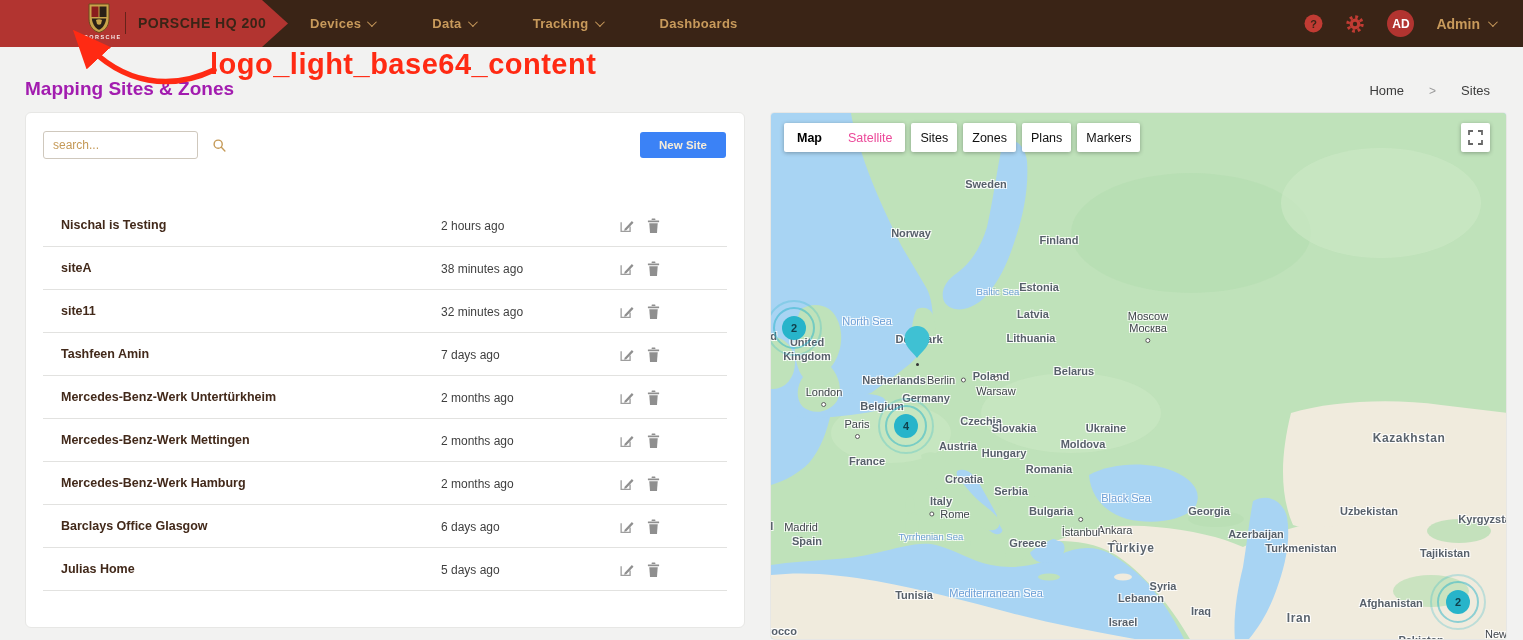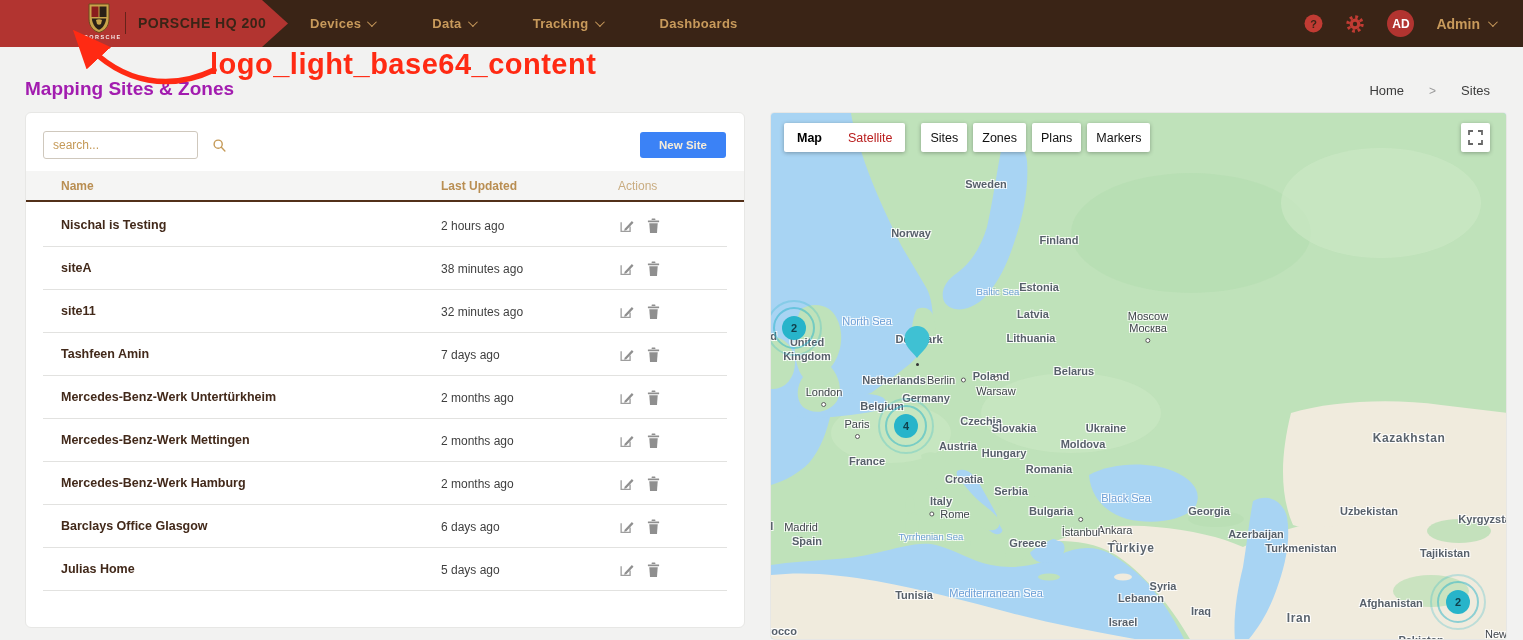--- a/index.html
+++ b/index.html
@@ -81,7 +81,7 @@
   .map-pin { position:absolute; margin:-17px 0 0 -13px; cursor:pointer; }
   .pin-dot { position:absolute; width:3px; height:3px; background:#333; border-radius:50%; margin:-1px 0 0 -1px; }
 
-  .map-controls { position:absolute; left:13px; top:10px; display:flex; gap:16px; z-index:5; }
+  .map-controls { position:absolute; left:13px; top:10px; display:flex; gap:6px; z-index:5; }
   .ms-toggle { display:flex; background:#fff; border-radius:2px; box-shadow:0 1px 4px rgba(0,0,0,.3); height:29px; }
   .ms-toggle span { padding:0 13px; font-size:12.5px; display:flex; align-items:center; cursor:pointer; }
   .ms-map { font-weight:bold; color:#000; }

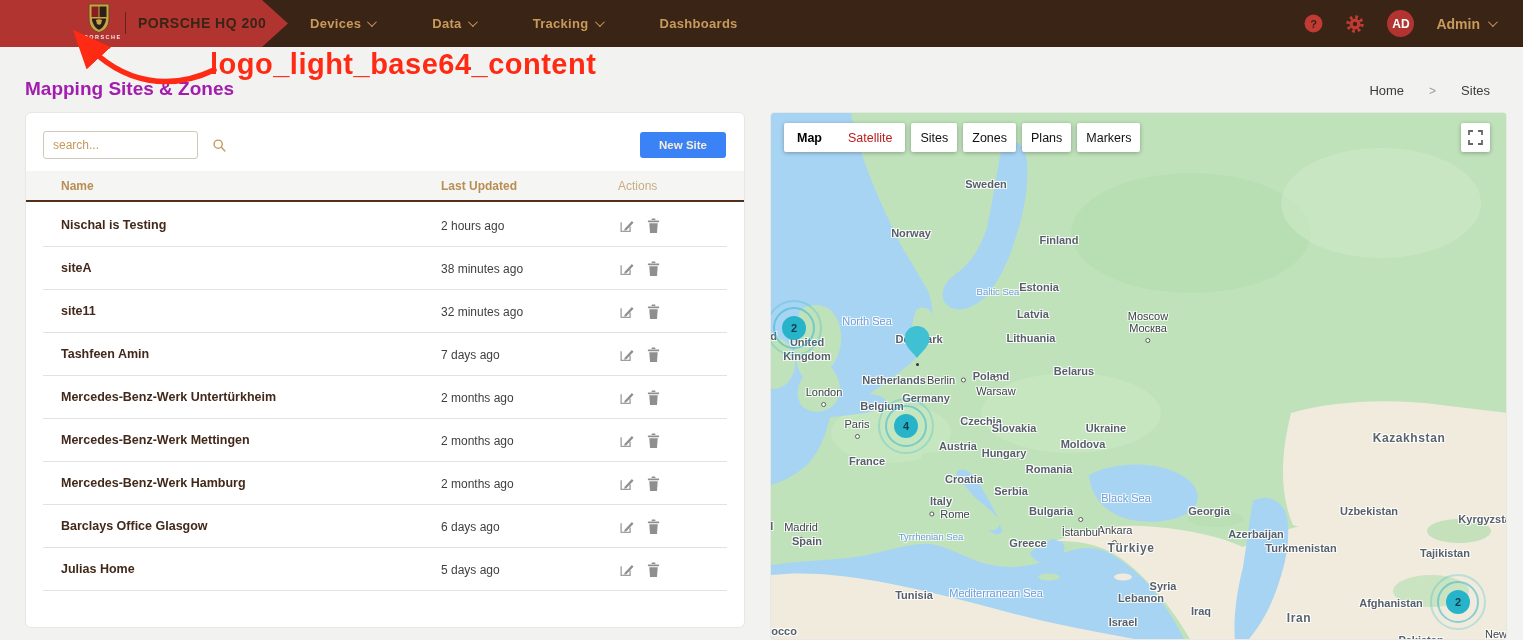--- a/index.html
+++ b/index.html
@@ -85,7 +85,7 @@
   .ms-toggle { display:flex; background:#fff; border-radius:2px; box-shadow:0 1px 4px rgba(0,0,0,.3); height:29px; }
   .ms-toggle span { padding:0 13px; font-size:12.5px; display:flex; align-items:center; cursor:pointer; }
   .ms-map { font-weight:bold; color:#000; }
-  .ms-sat { color:#b91c1c; }
+  .ms-sat { color:#ec4899; }
   .map-btn { background:#fff; border:none; border-radius:2px; box-shadow:0 1px 4px rgba(0,0,0,.3); height:29px; padding:0 9px; font-size:12.5px; color:#111; cursor:pointer; font-family:"Liberation Sans",sans-serif; }
   .fullscreen-btn { position:absolute; right:16px; top:10px; width:29px; height:29px; background:#fff; border-radius:2px; box-shadow:0 1px 4px rgba(0,0,0,.3); display:flex; align-items:center; justify-content:center; cursor:pointer; z-index:5; }
 </style>

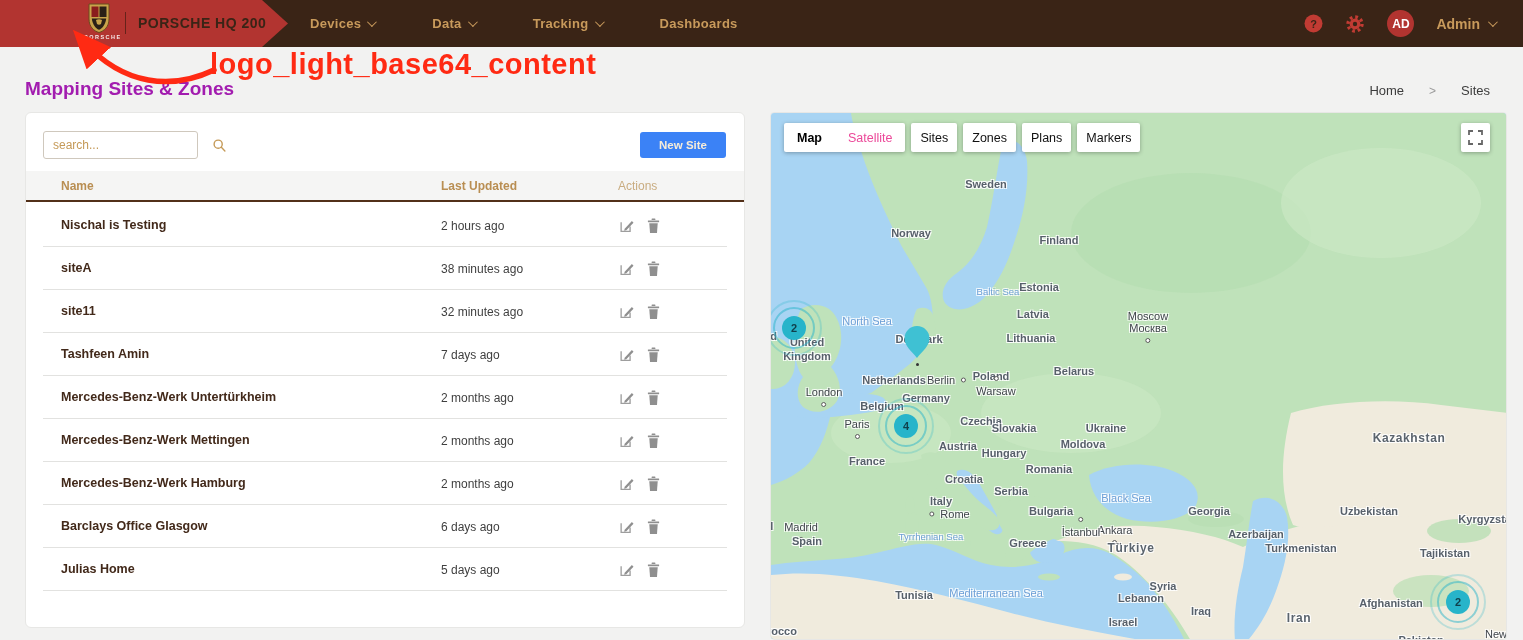--- a/index.html
+++ b/index.html
@@ -162,11 +162,6 @@
       </svg>
     </div>
     <button class="new-site-btn">New Site</button>
-  </div>
-  <div class="thead">
-    <span class="th-name">Name</span>
-    <span class="th-updated">Last Updated</span>
-    <span class="th-actions">Actions</span>
   </div>
   <div class="tbody" id="sites-tbody">
       <div class="trow">

